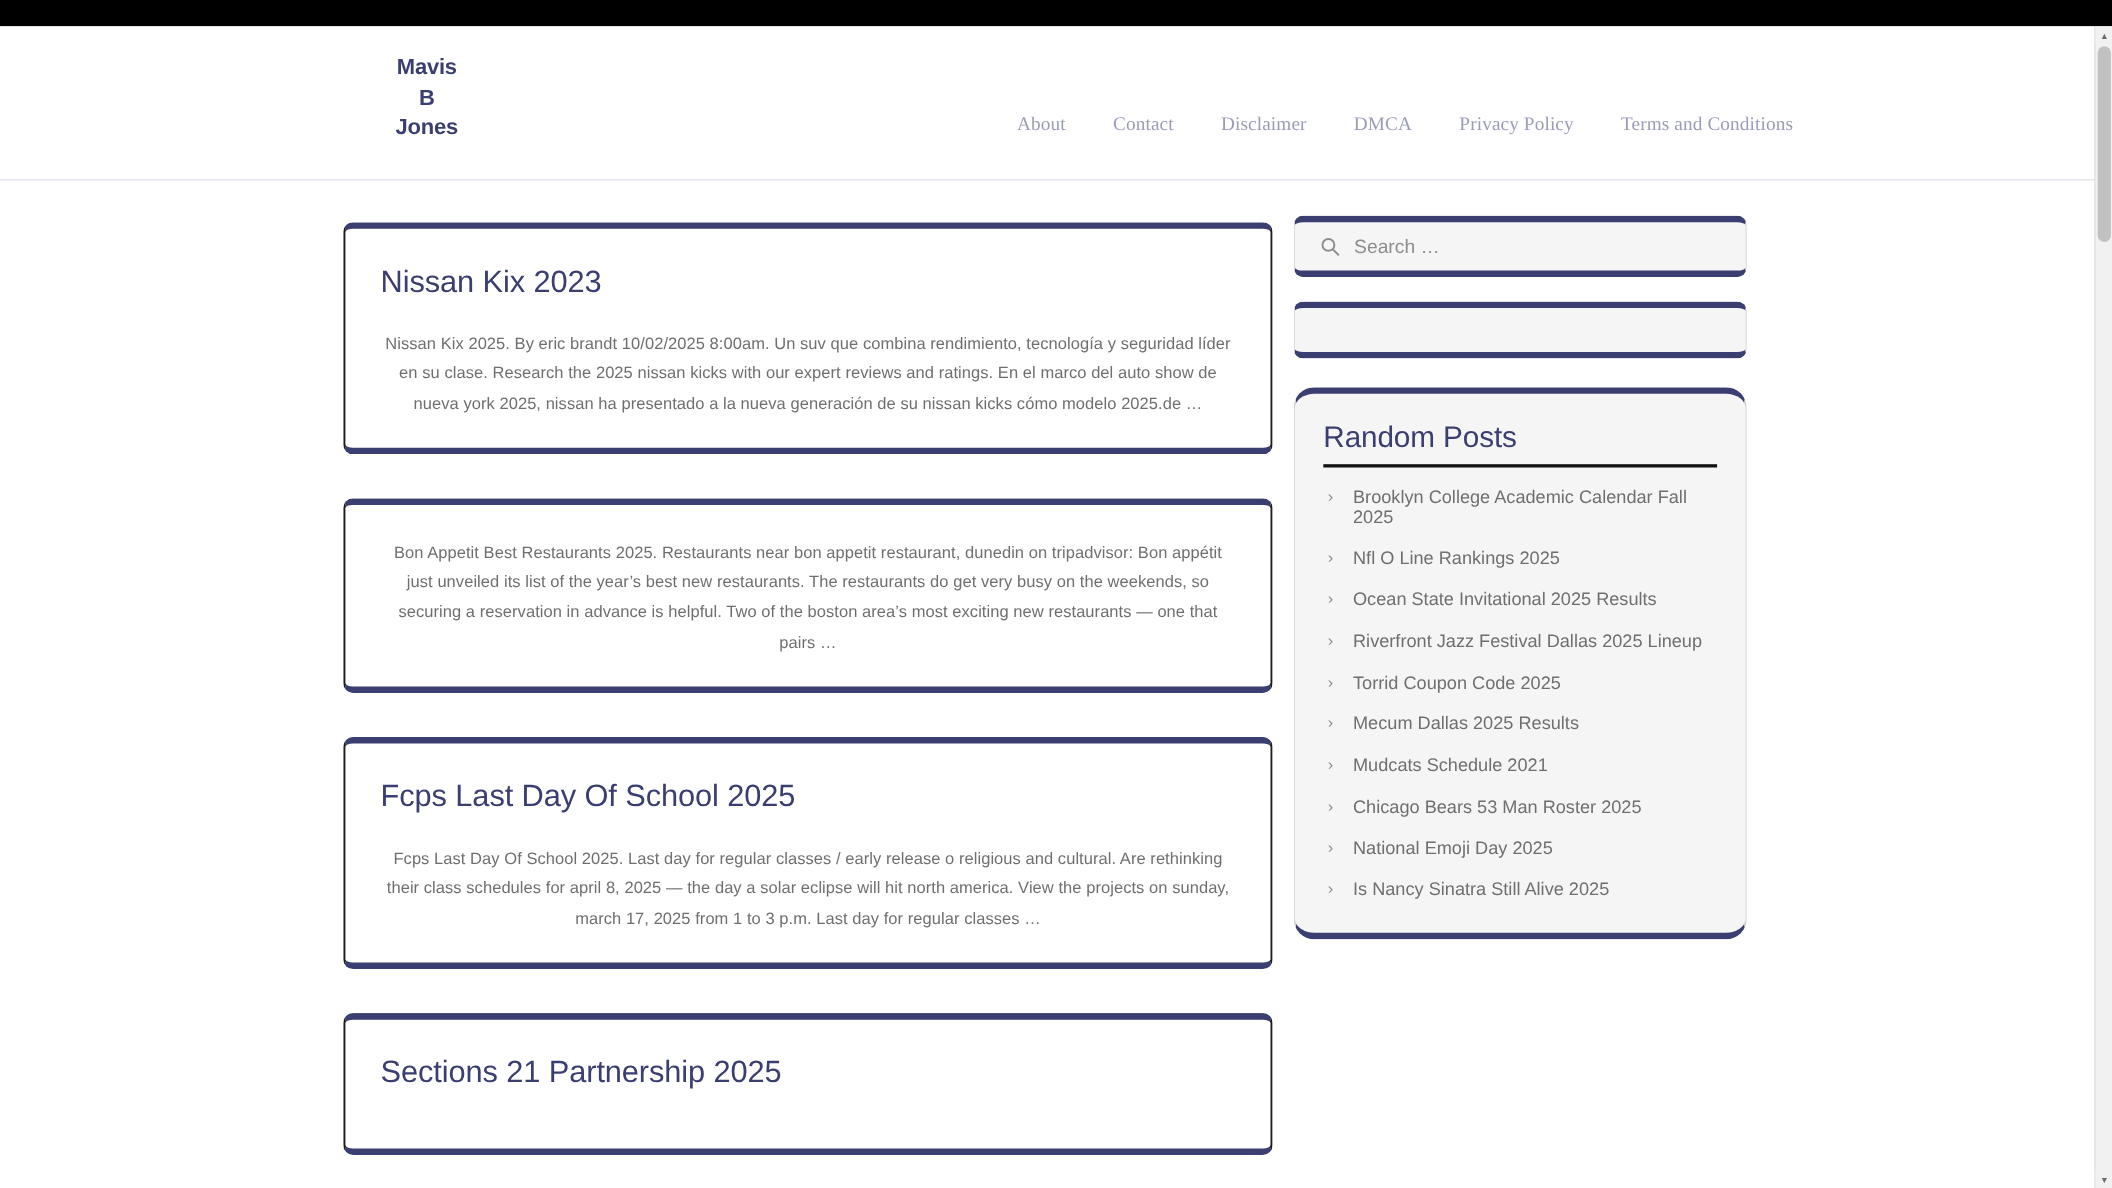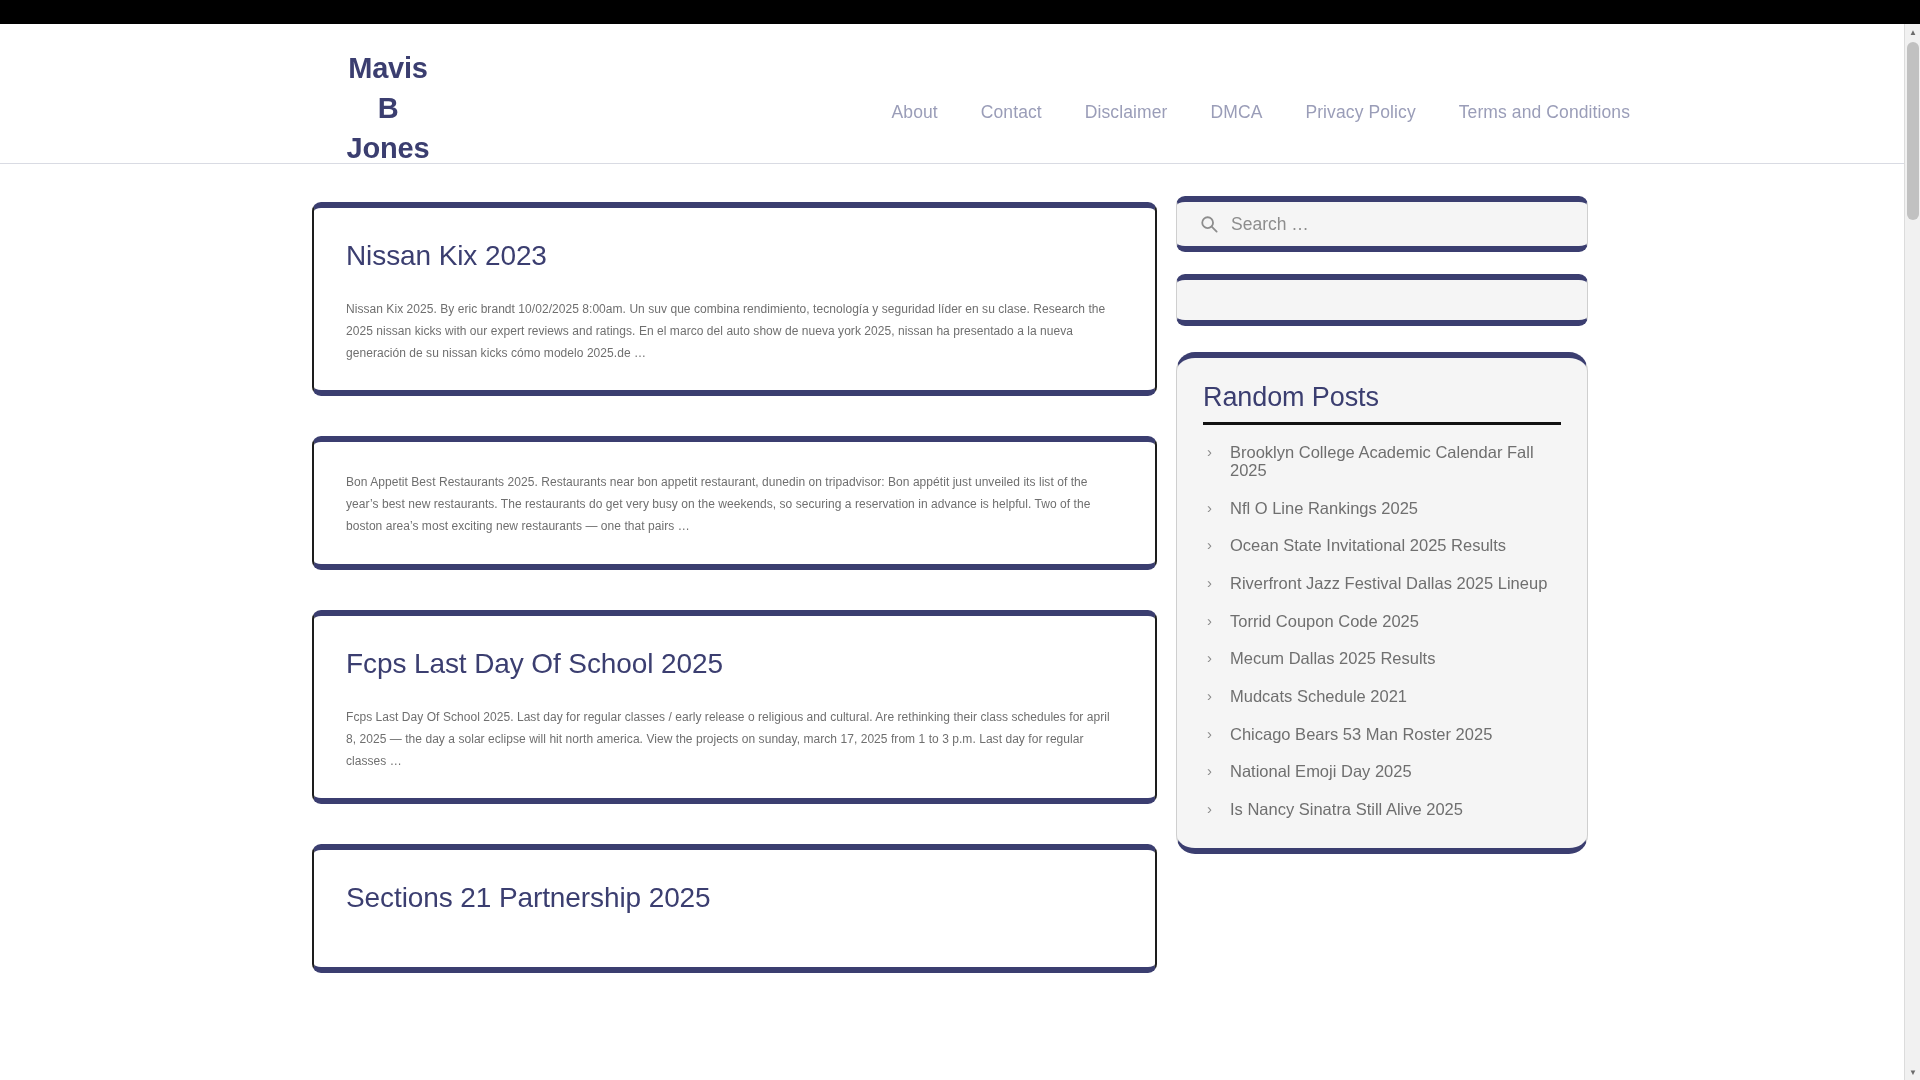--- a/index.html
+++ b/index.html
@@ -50,7 +50,7 @@
     top: 24px;
     width: 176px;
     text-align: center;
-    font-size: 29px;
+    font-size: 20px;
     font-weight: bold;
     line-height: 1.38;
     color: #3b3e70;

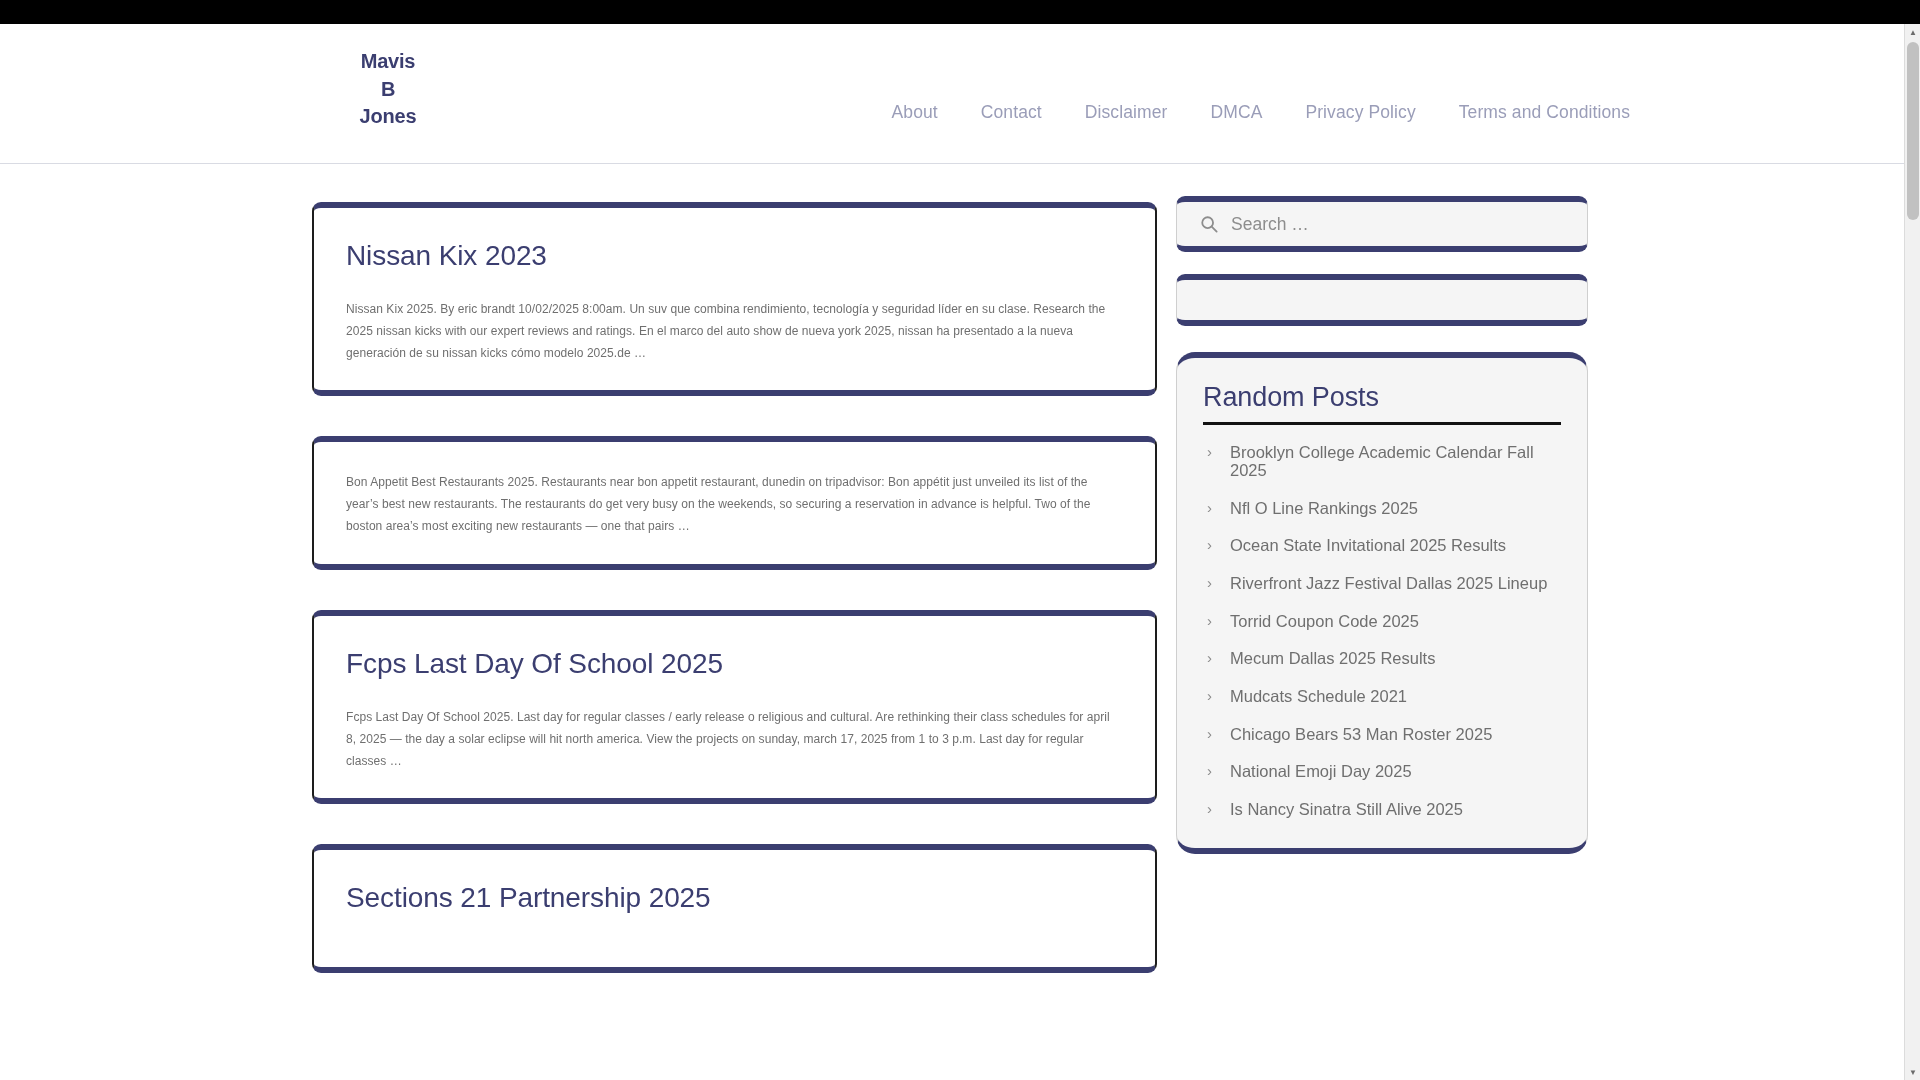--- a/index.html
+++ b/index.html
@@ -65,6 +65,7 @@
     align-items: center;
     gap: 43px;
     white-space: nowrap;
+    font-family: Liberation Serif, serif;
   }
 
   .nav-link {

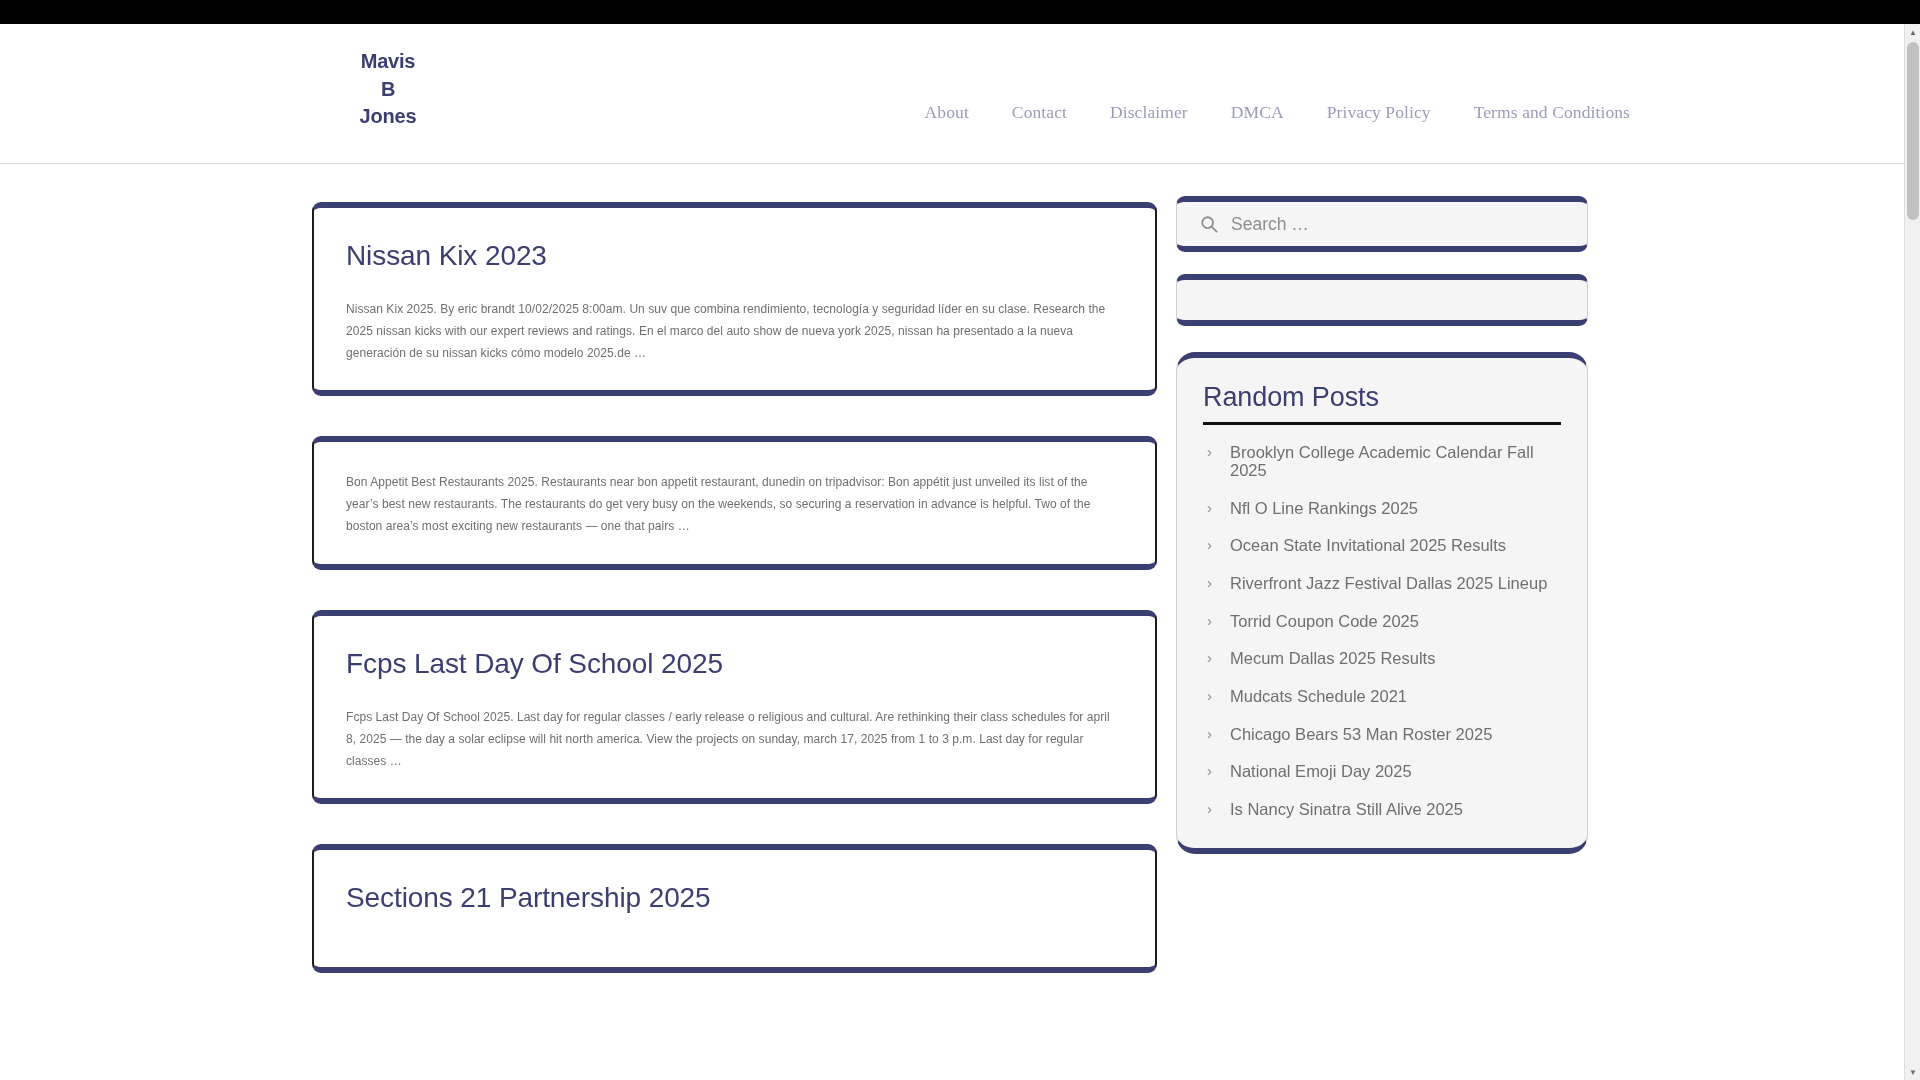--- a/index.html
+++ b/index.html
@@ -122,10 +122,11 @@
   }
 
   .post-excerpt {
-    font-size: 12px;
+    font-size: 15px;
     color: #6f6f6f;
     line-height: 1.82;
     letter-spacing: 0.05px;
+    text-align: center;
   }
 
   

